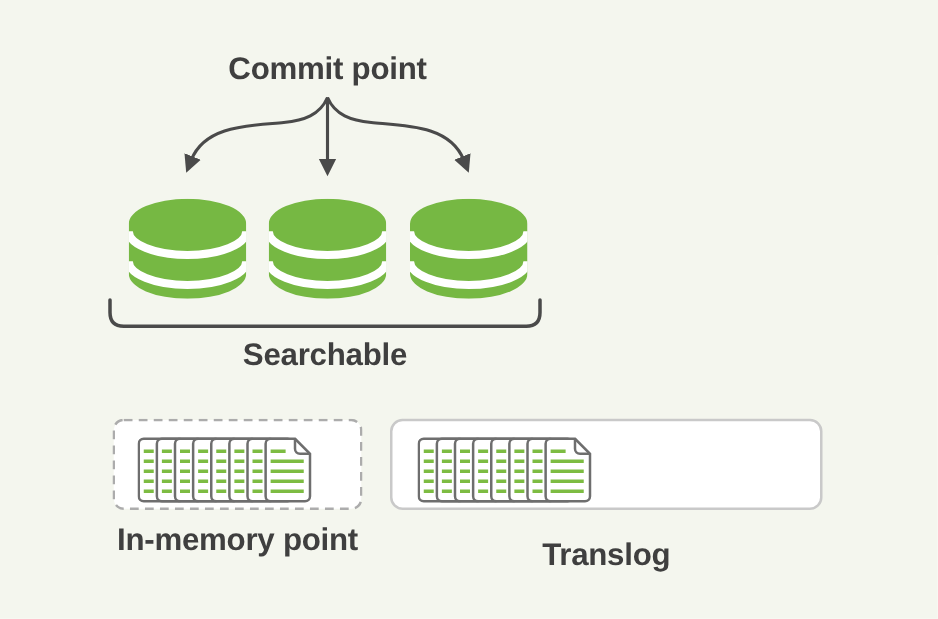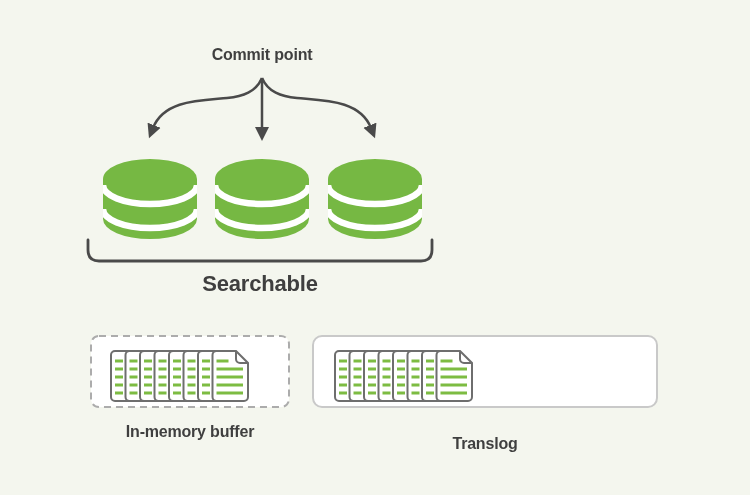--- a/index.html
+++ b/index.html
@@ -10,7 +10,7 @@
   }
   .label{
     position:absolute;text-align:center;color:var(--ink,#3F3F3F);
-    font-weight:700;font-size:16px;line-height:24px;letter-spacing:-0.2px;
+    font-weight:700;font-size:25px;line-height:24px;letter-spacing:-0.2px;
   }
   .overlay{position:absolute;left:0;top:0;pointer-events:none;}
   .stroke-dark{stroke:var(--dark,#4A4A4A);fill:none;}

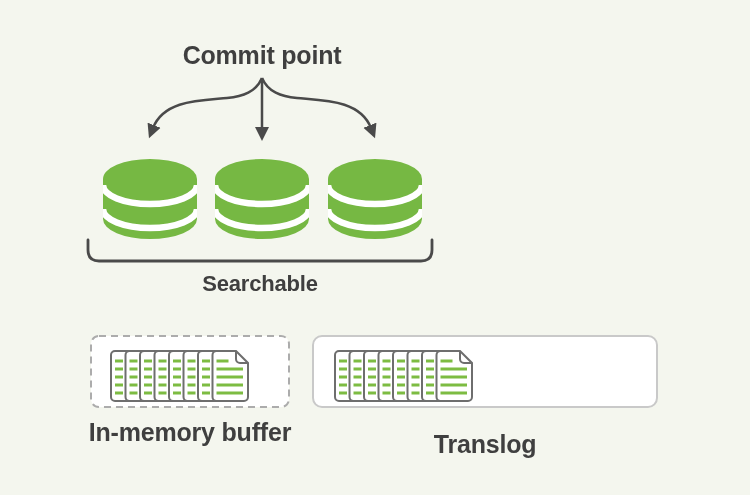--- a/index.html
+++ b/index.html
@@ -87,7 +87,7 @@
       <use href="#db-cyl"></use>
     </svg>
 
-  <div class="label" style="left:110px;top:272px;width:300px;font-size:22px;">Searchable</div>
+  <div class="label" style="left:110px;top:272px;width:300px;font-size:25px;">Searchable</div>
 
   <svg class="overlay" style="left:90px;top:335px" width="200" height="73">
     <rect x="1" y="1" width="198" height="71" rx="8" class="dashed-box-rect"></rect>

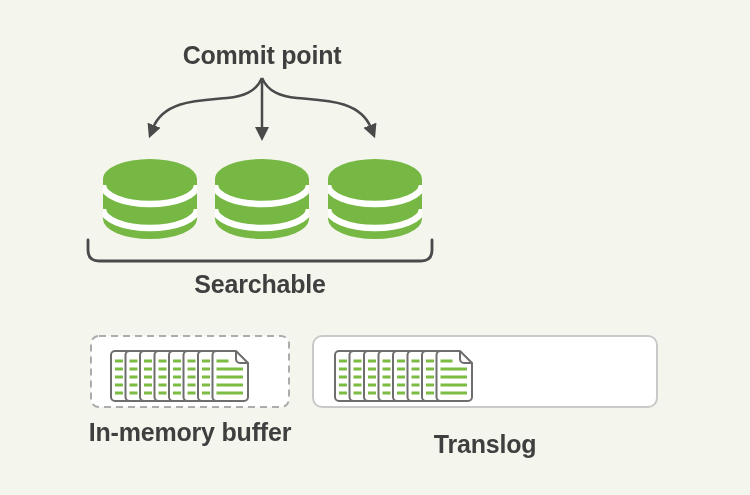--- a/index.html
+++ b/index.html
@@ -95,7 +95,7 @@
   <svg class="overlay" style="left:110px;top:349px" width="140" height="54">
       <use href="#doc-stack"></use>
     </svg>
-  <div class="label" style="left:40px;top:420px;width:300px;">In-memory buffer</div>
+  <div class="label" style="left:40px;top:420px;width:300px;">In-memory point</div>
 
   <div class="solid-box" style="left:312px;top:335px;width:346px;height:73px;"></div>
   <svg class="overlay" style="left:334px;top:349px" width="140" height="54">

